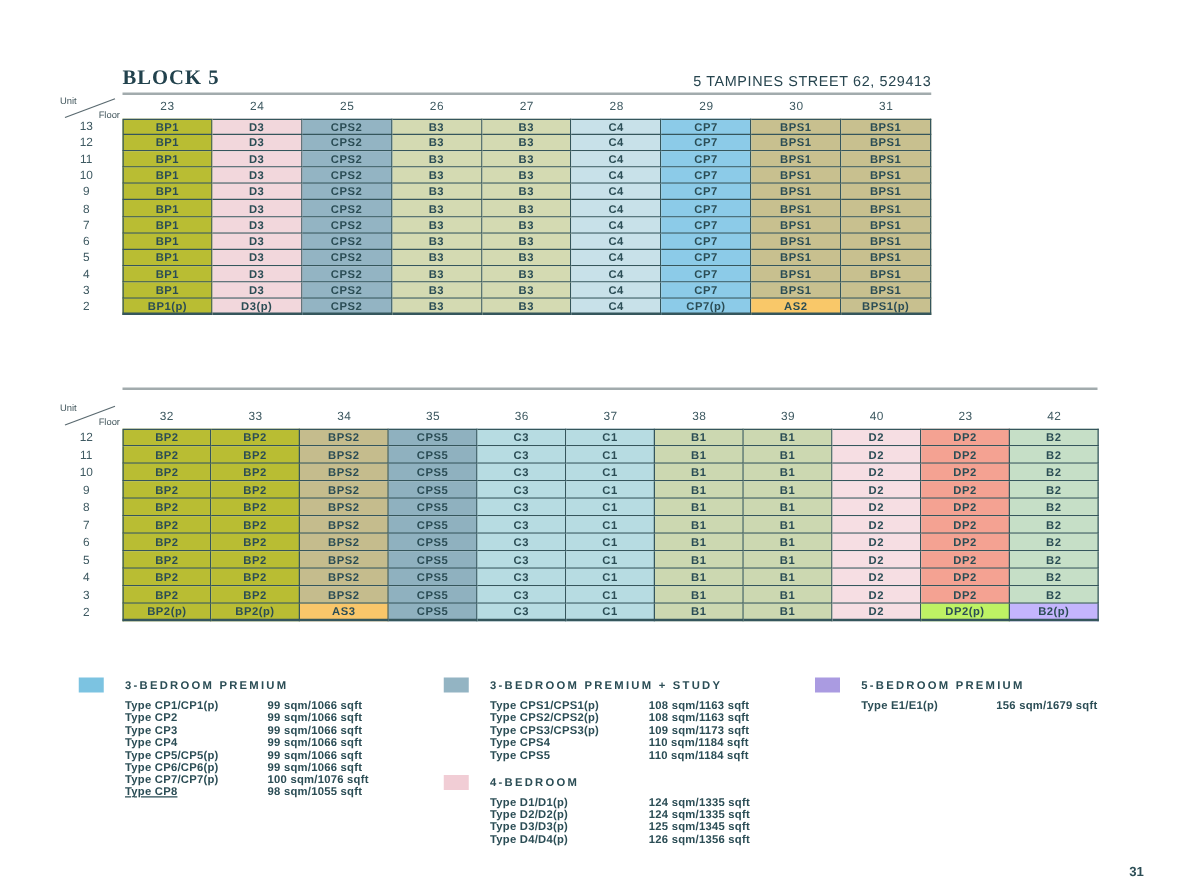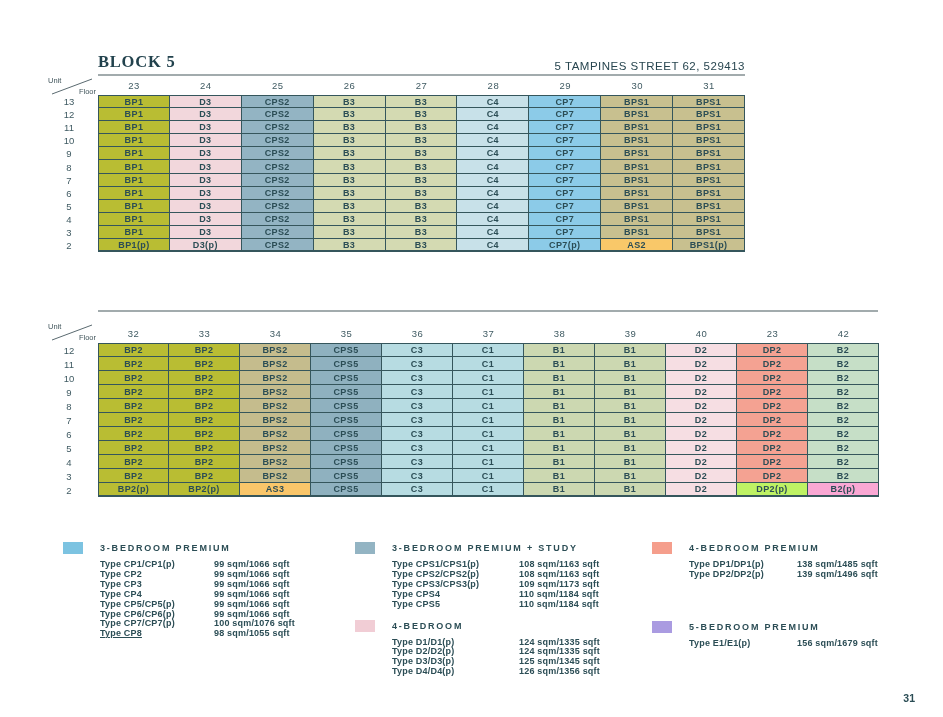--- a/index.html
+++ b/index.html
@@ -370,7 +370,7 @@
       <div class="cell last-row" style="background: rgb(204, 216, 177);">B1</div>
       <div class="cell last-row" style="background: rgb(246, 222, 227);">D2</div>
       <div class="cell last-row" style="background: #bef264;">DP2(p)</div>
-      <div class="cell last-row" style="background: #f9a8d4;">B2(p)</div>
+      <div class="cell last-row" style="background: #c4b5fd;">B2(p)</div>
     </div>
 
   <div class="legend-col" id="legend-col-0">

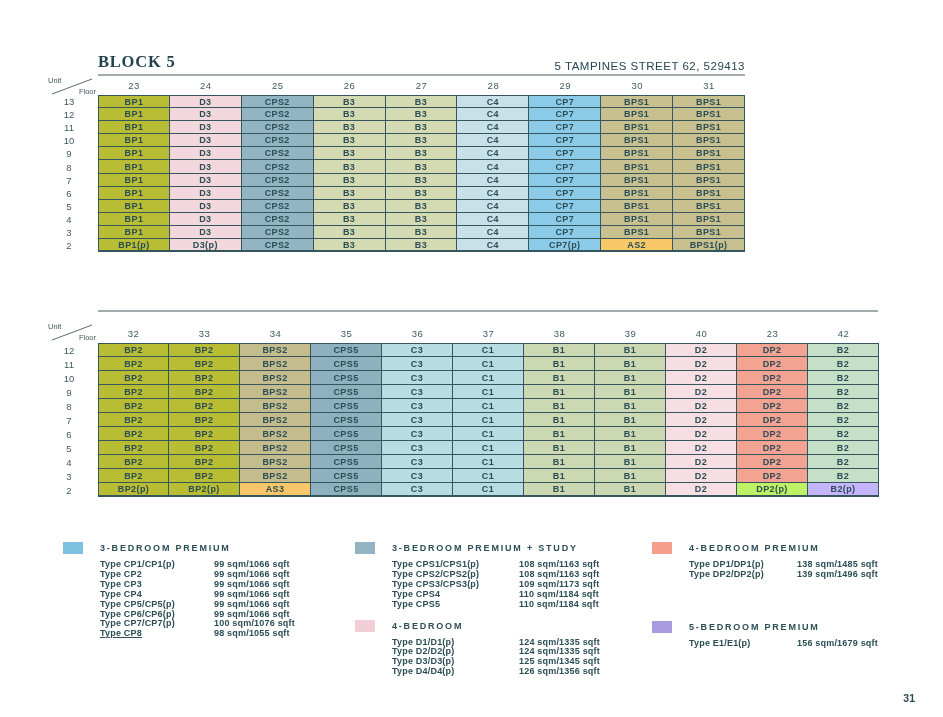--- a/index.html
+++ b/index.html
@@ -472,22 +472,6 @@
   <div class="legend-col" id="legend-col-2">
       <div class="legend-group">
         <div class="legend-title-row">
-          <div class="swatch" style="background: rgb(245, 158, 140);"></div>
-          <div class="legend-title">4-BEDROOM PREMIUM</div>
-        </div>
-        <div class="legend-items">
-          <div class="legend-item">
-            <div class="t" style="display: inline-block;">Type DP1/DP1(p)</div>
-            <div class="s" style="display: inline-block;">138 sqm/1485 sqft</div>
-          </div>
-          <div class="legend-item">
-            <div class="t" style="display: inline-block;">Type DP2/DP2(p)</div>
-            <div class="s" style="display: inline-block;">139 sqm/1496 sqft</div>
-          </div>
-        </div>
-      </div>
-      <div class="legend-group">
-        <div class="legend-title-row">
           <div class="swatch" style="background: rgb(170, 155, 225);"></div>
           <div class="legend-title">5-BEDROOM PREMIUM</div>
         </div>

